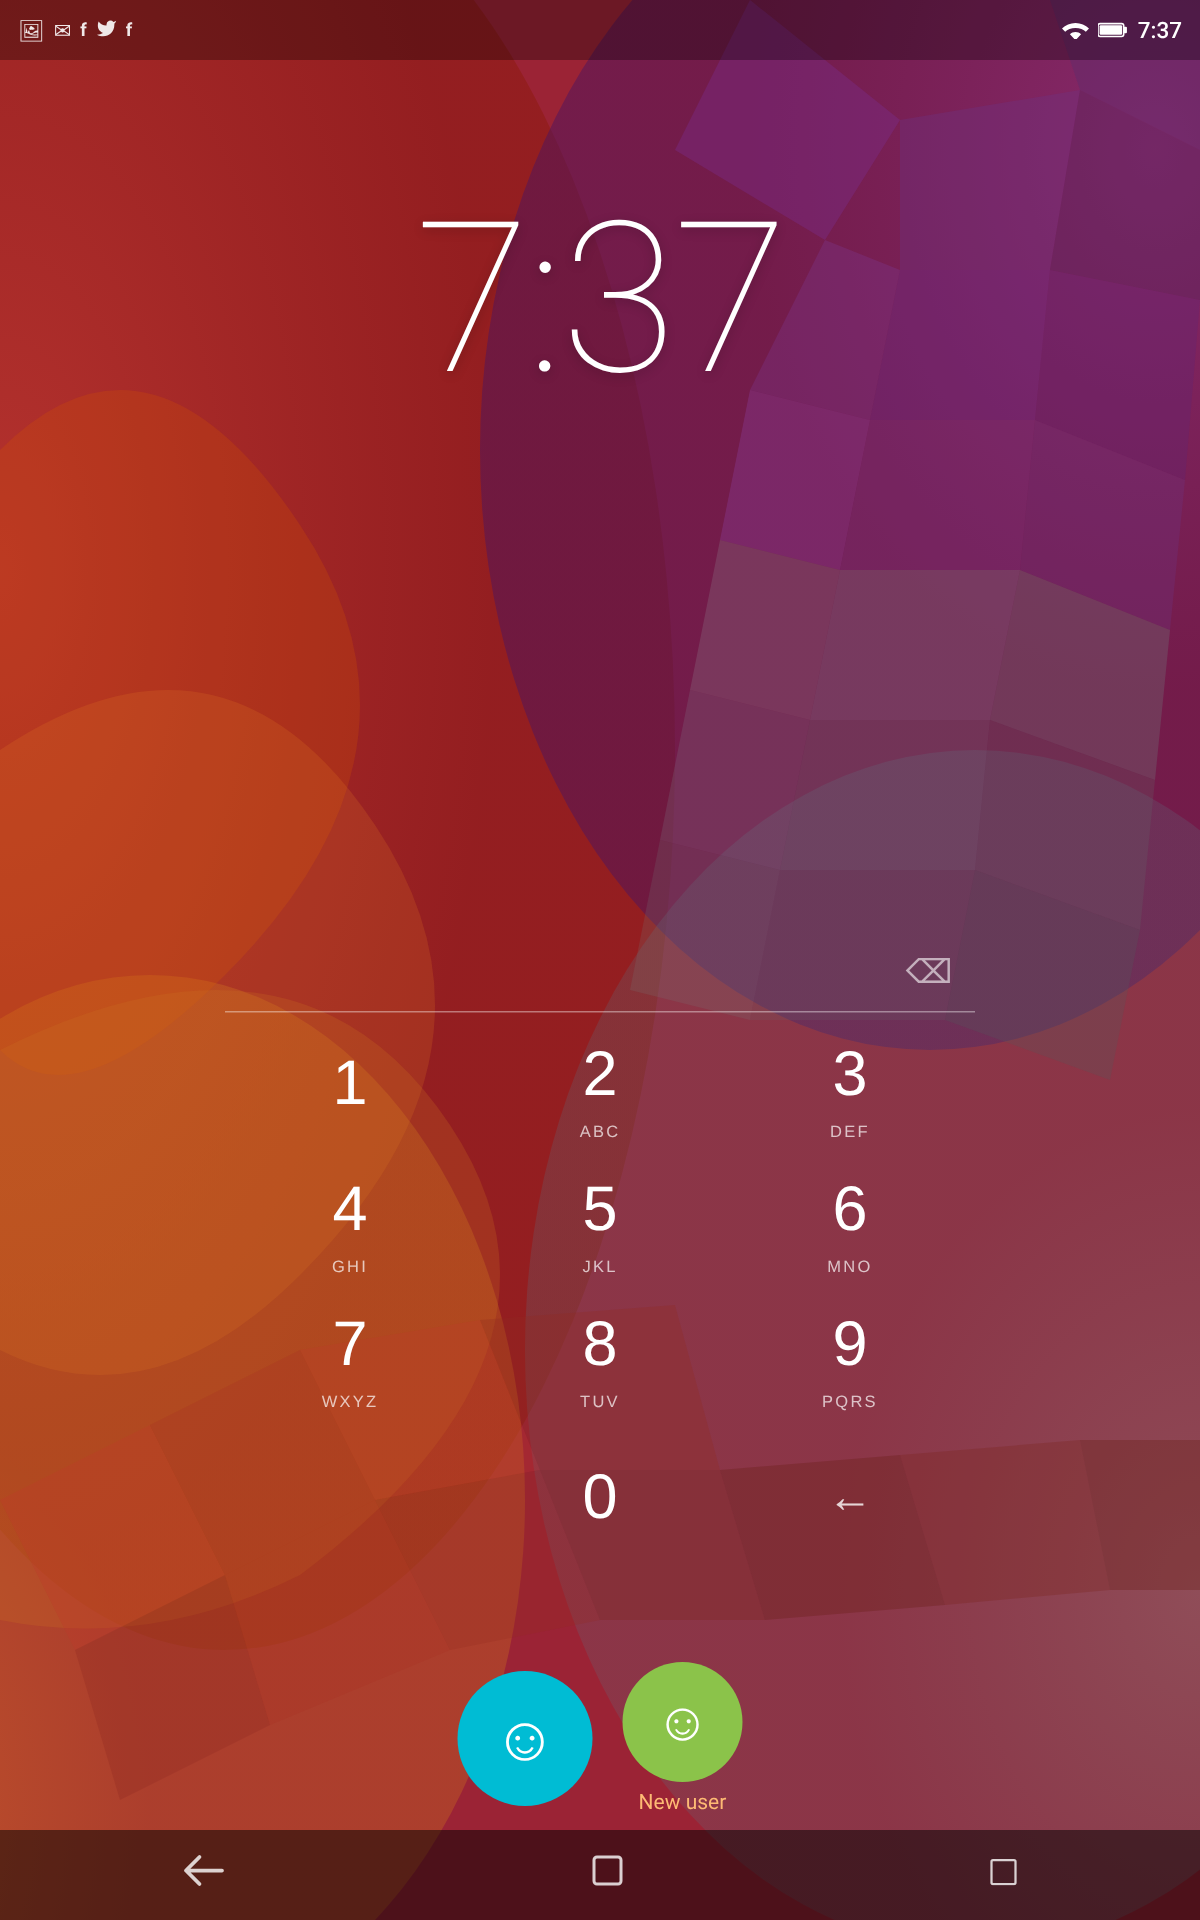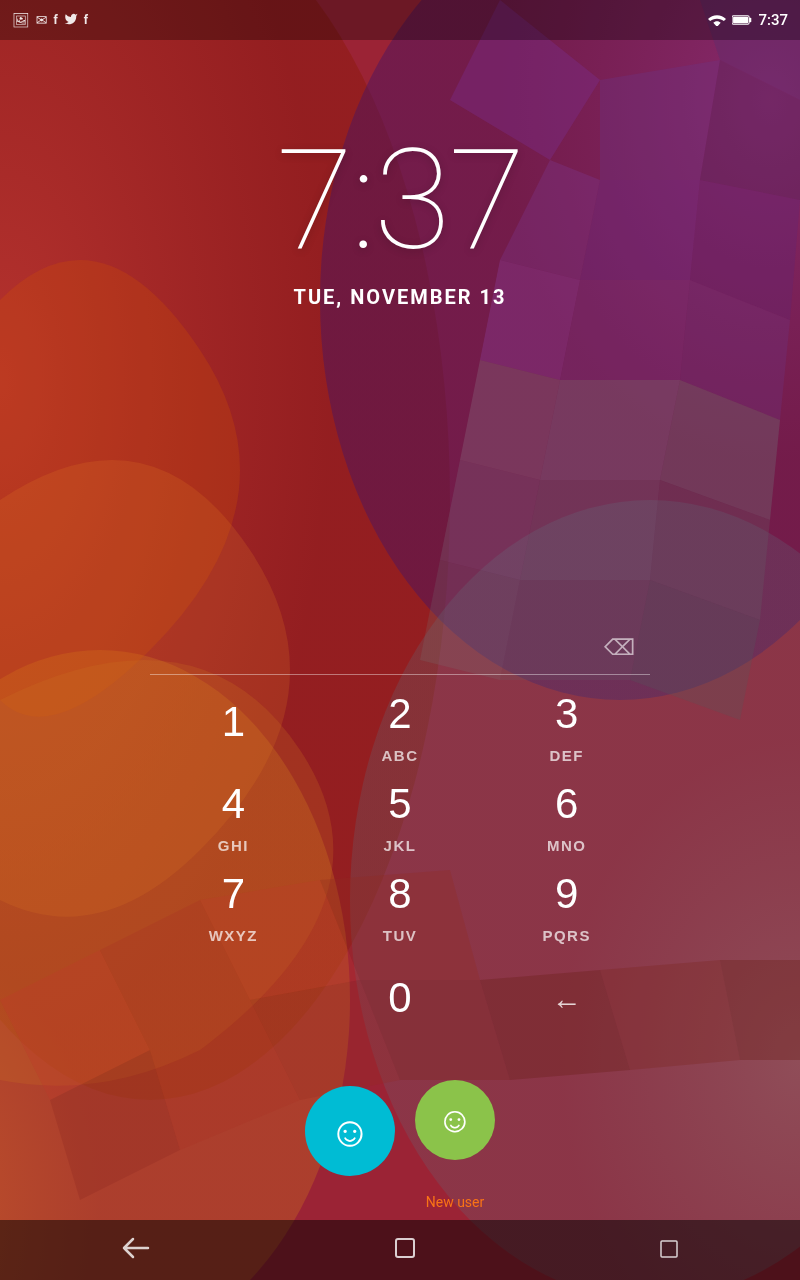--- a/index.html
+++ b/index.html
@@ -369,7 +369,6 @@
 
 <div id="clock-area">
   <div id="clock-display">7:37</div>
-  <div id="date-display">TUE, NOVEMBER 13</div>
 </div>
 
 <div id="pin-area">

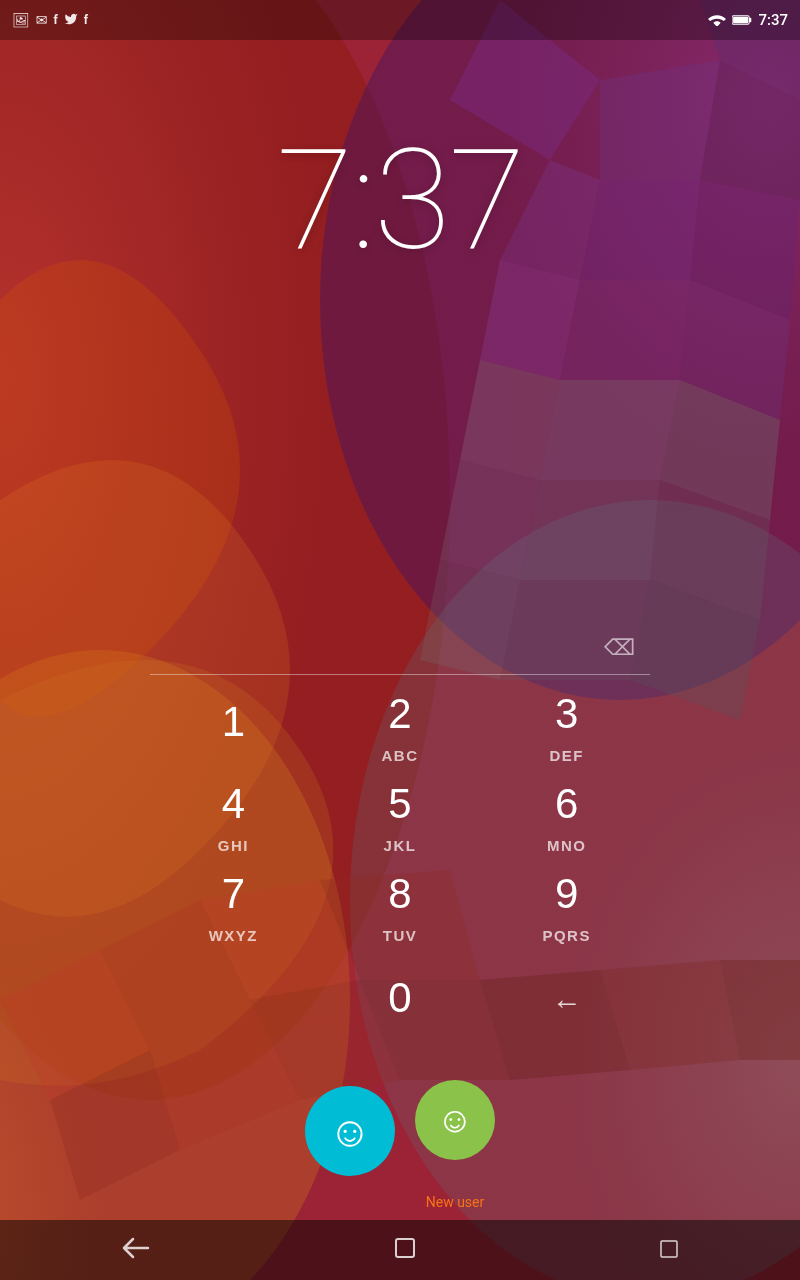--- a/index.html
+++ b/index.html
@@ -156,8 +156,8 @@
     }
 
     .key-letters {
-      font-size: 15px;
-      font-weight: 700;
+      font-size: 11px;
+      font-weight: 400;
       color: rgba(255,255,255,0.7);
       letter-spacing: 1.5px;
       margin-top: 12px;

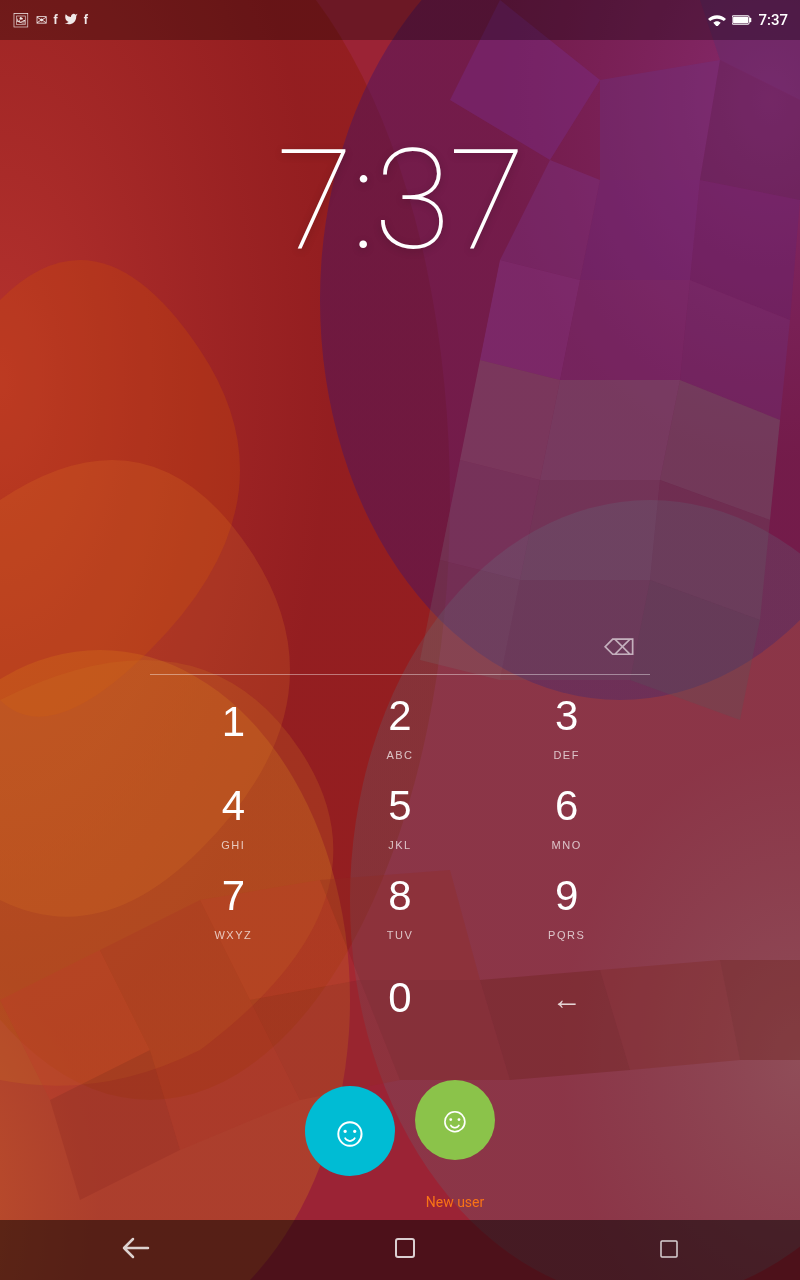--- a/index.html
+++ b/index.html
@@ -226,10 +226,9 @@
     }
 
     .avatar-label {
-      color: #f97316;
+      color: #fdba74;
       font-size: 14px;
       font-weight: 400;
-      margin-top: 28px;
     }
 
     

